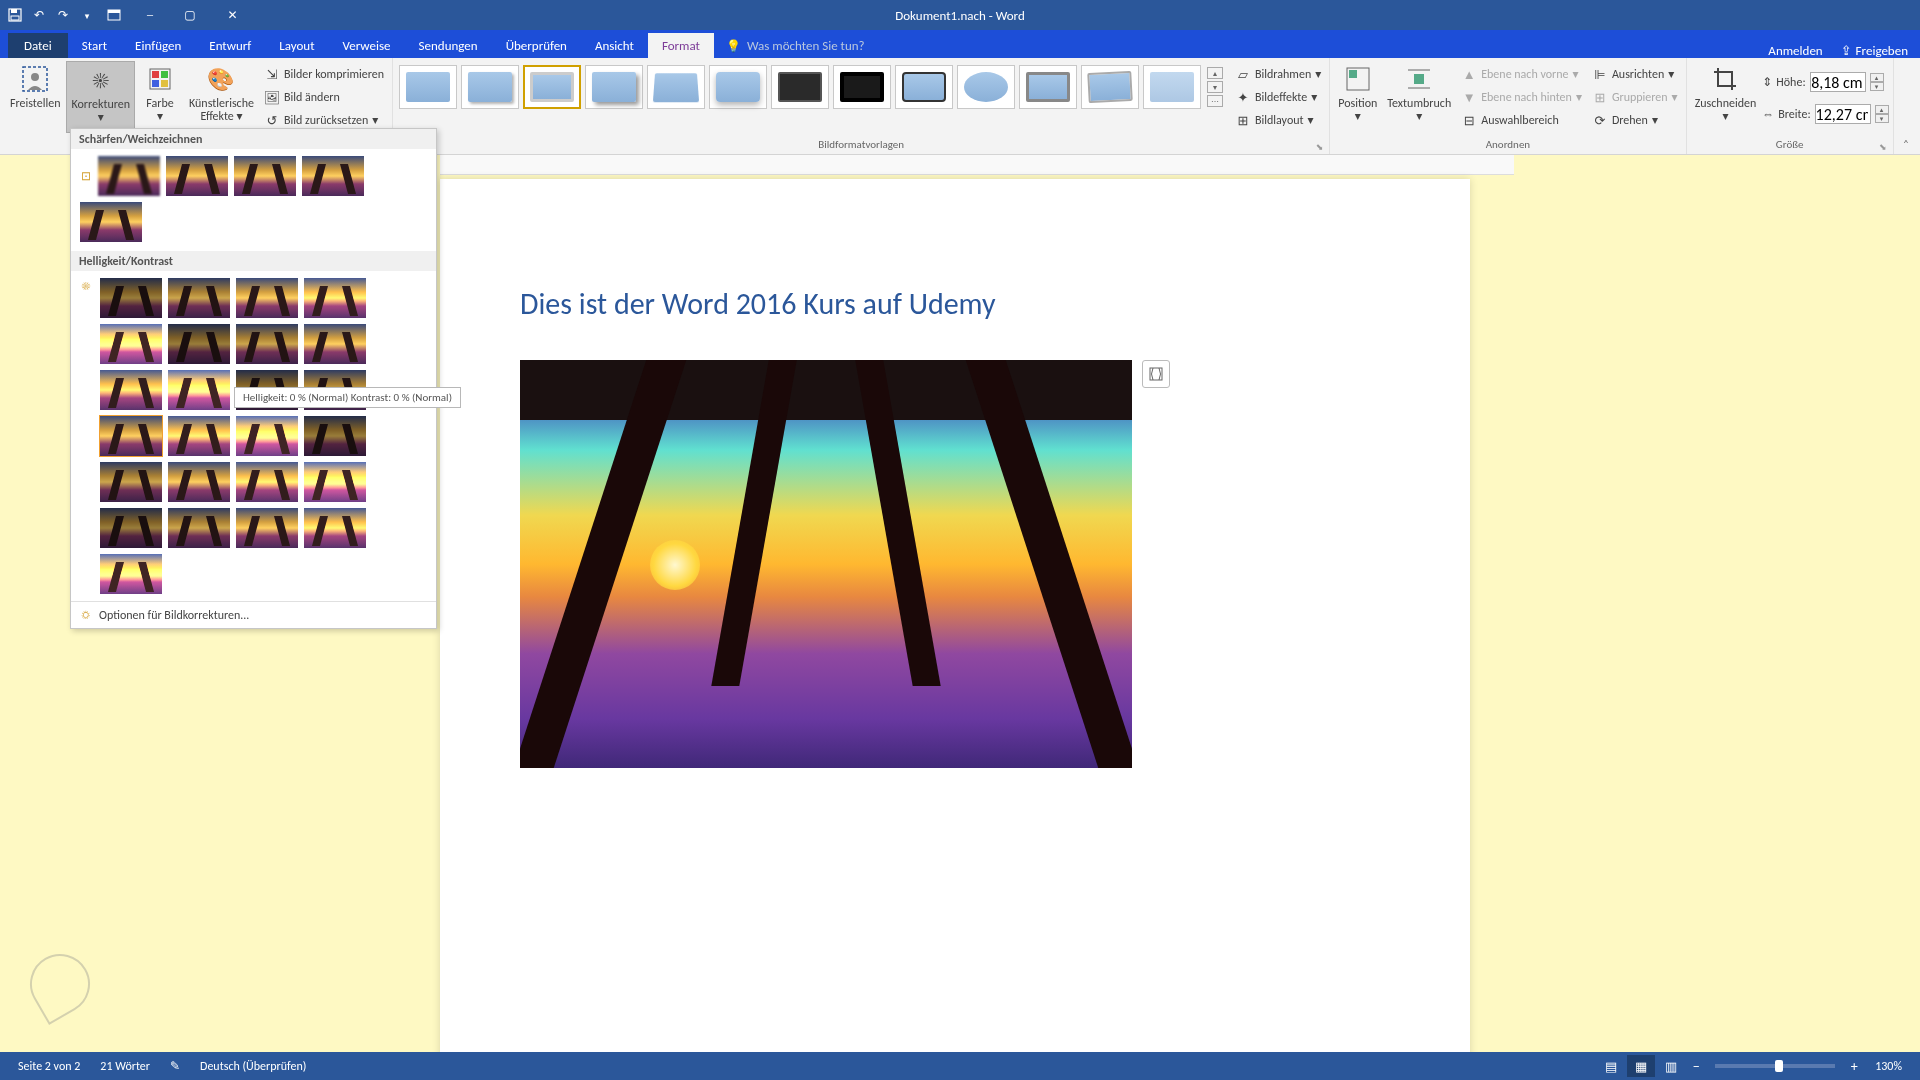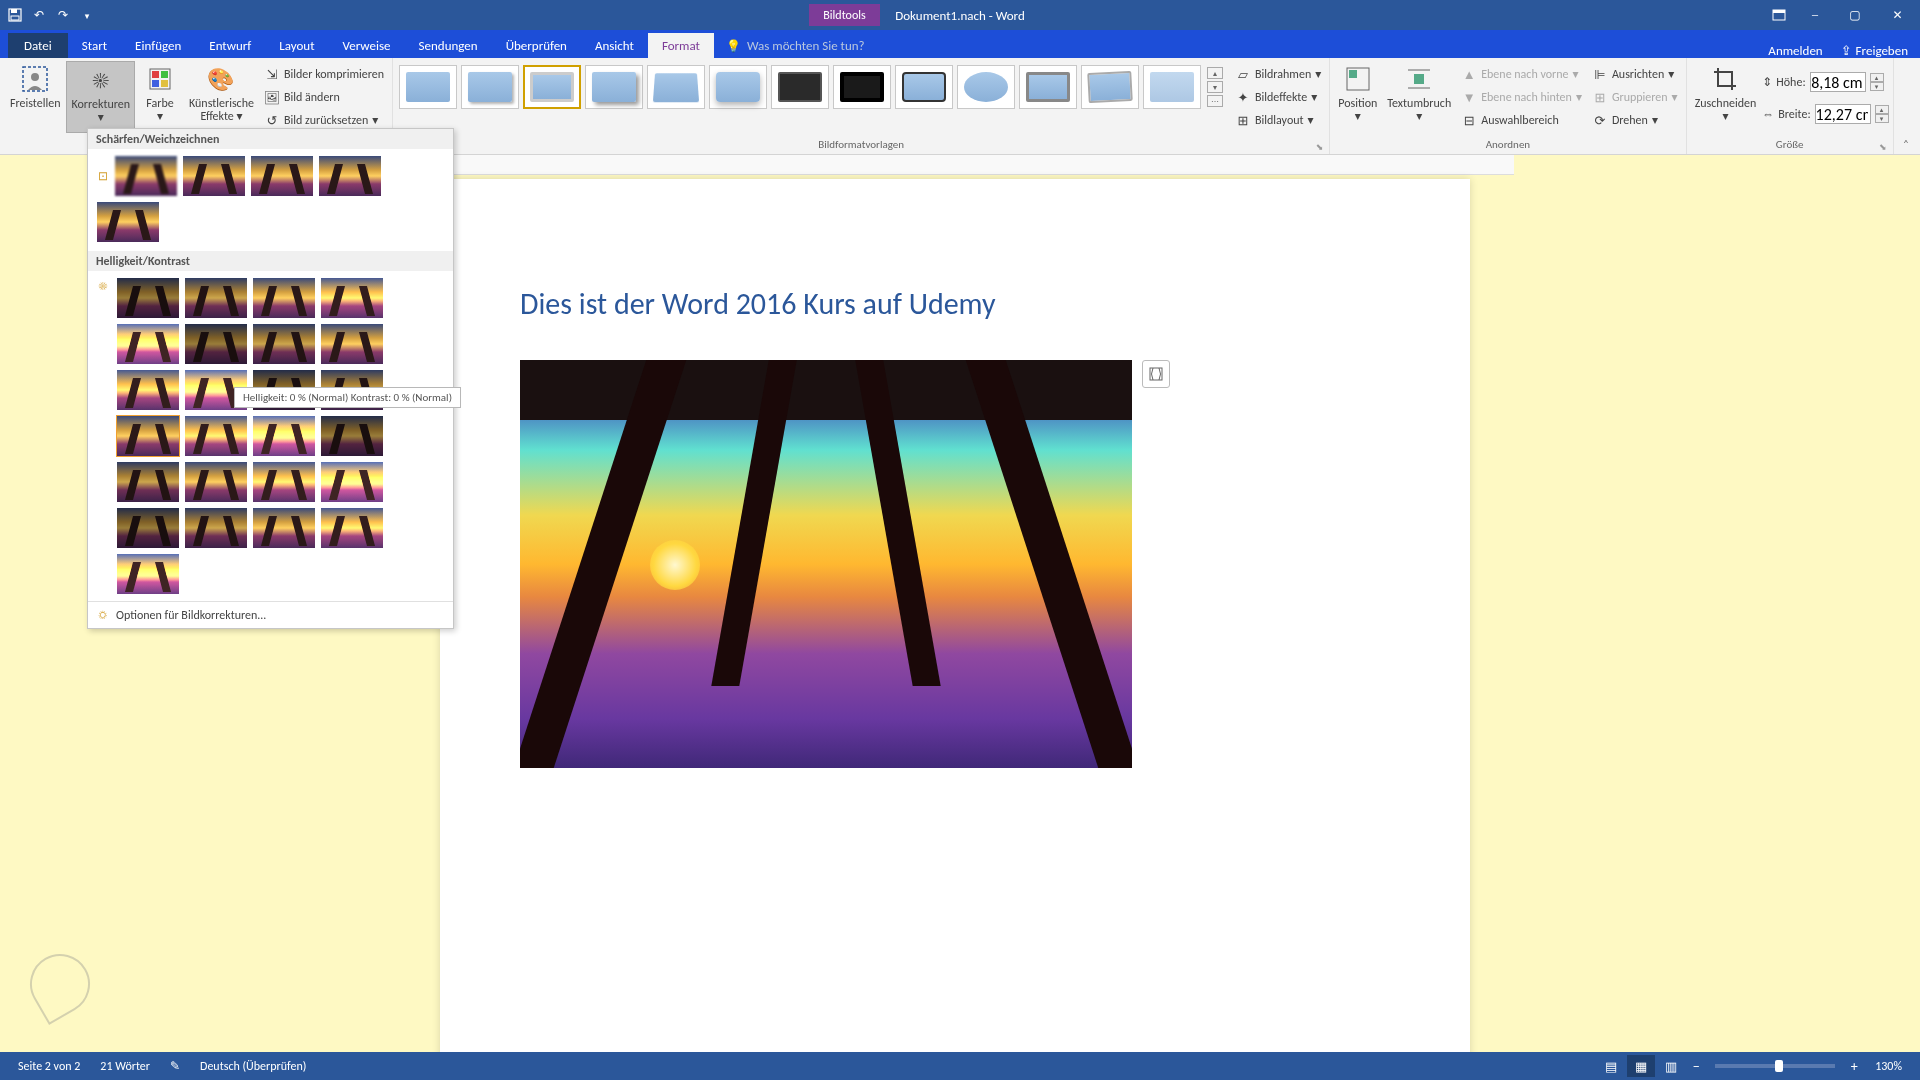--- a/index.html
+++ b/index.html
@@ -132,9 +132,6 @@
     <div class="qat-btn">↶</div>
     <div class="qat-btn">↷</div>
     <div class="qat-btn" style="font-size:9px">▾</div>
-  </div>
-  <div class="title-center">
-    <div class="bildtools-tab">Bildtools</div>
   </div>
   <div class="doctitle">Dokument1.nach - Word</div>
   <div class="small-icon">

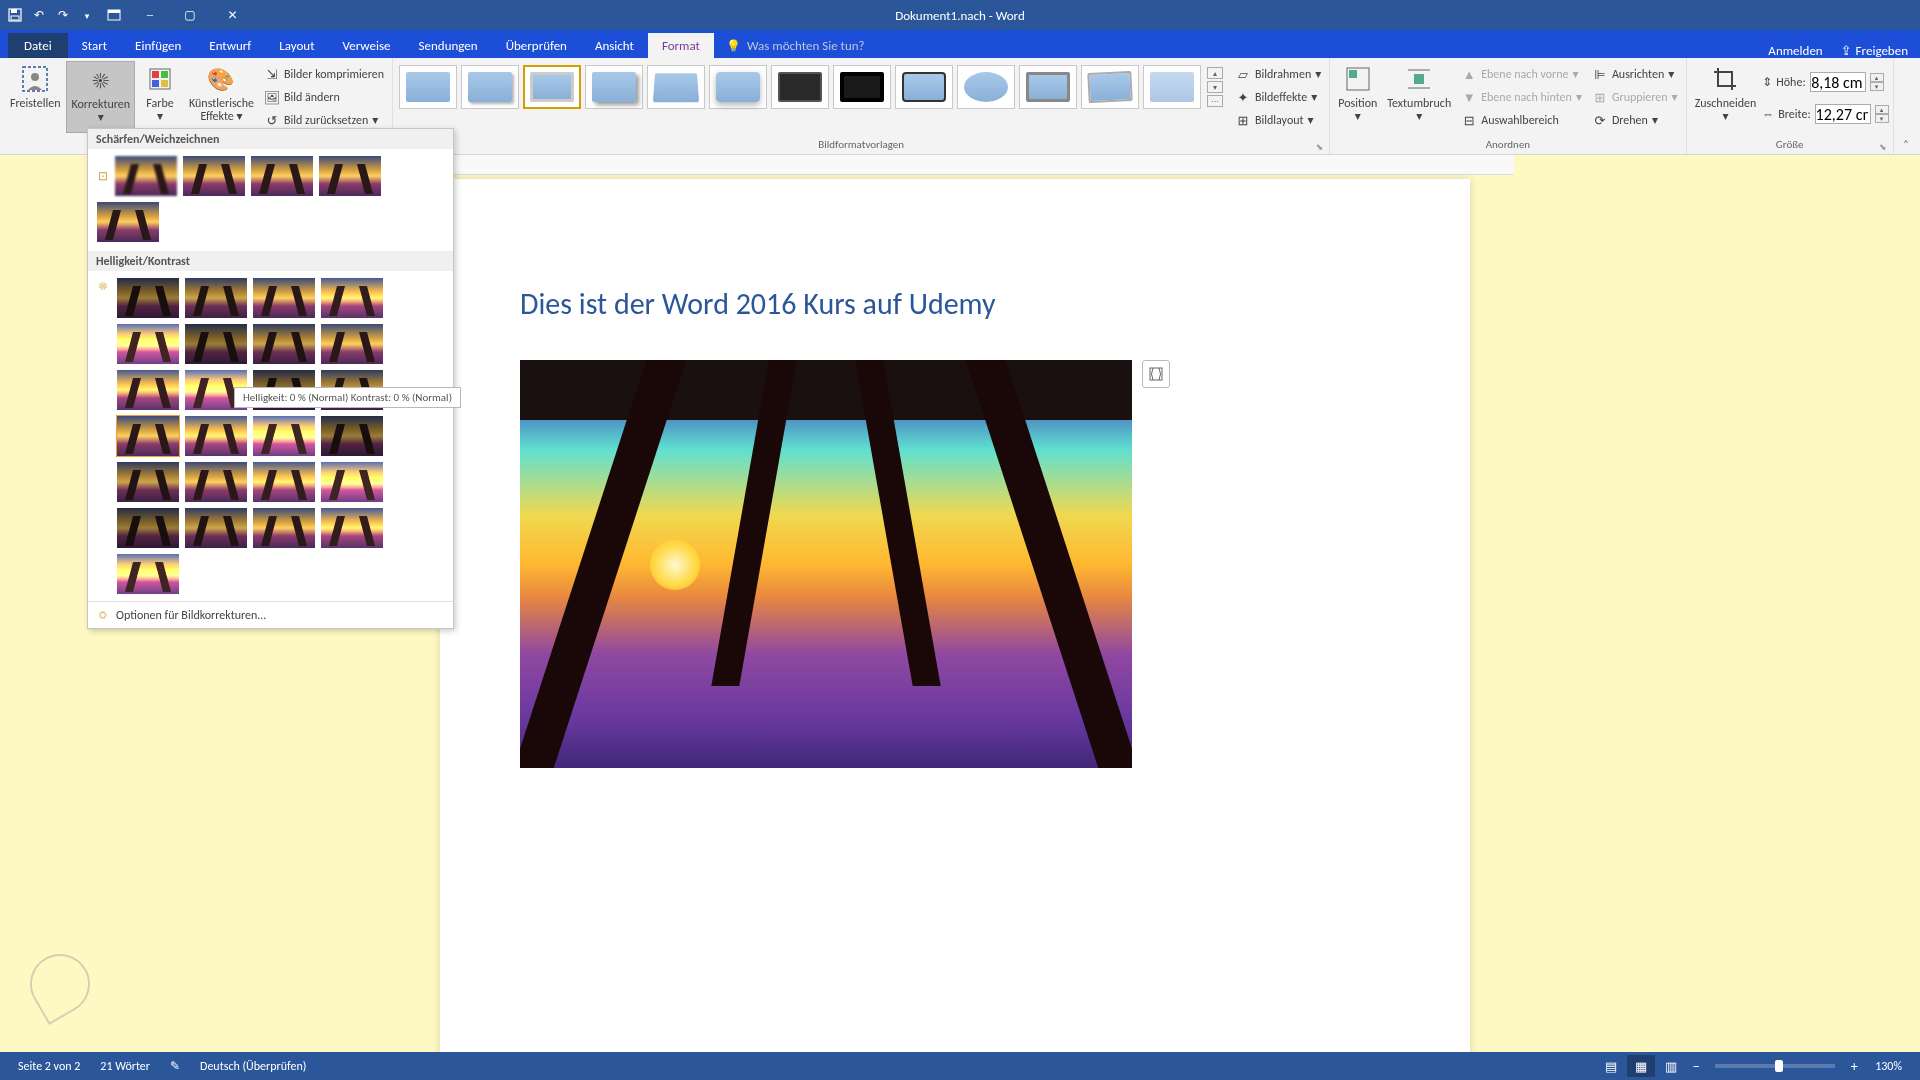--- a/index.html
+++ b/index.html
@@ -60,7 +60,7 @@
 .spinner div{height:9px;border:1px solid #ababab;font-size:7px;text-align:center;line-height:7px;background:#f0f0f0;color:#666}
 
 
-.corr-panel{position:absolute;left:87px;top:128px;width:367px;background:#fff;border:1px solid #c6c6c6;box-shadow:2px 2px 6px rgba(0,0,0,0.2);z-index:100;font-size:12px;color:#444}
+.corr-panel{position:absolute;left:70px;top:128px;width:367px;background:#fff;border:1px solid #c6c6c6;box-shadow:2px 2px 6px rgba(0,0,0,0.2);z-index:100;font-size:12px;color:#444}
 .corr-section-hdr{background:#f0f0f0;padding:3px 8px;font-weight:600;font-size:12px;color:#555}
 .corr-grid{display:flex;flex-wrap:wrap;gap:4px;padding:6px 8px}
 .corr-grid.five{display:flex;gap:4px;padding:6px 8px 8px;align-items:center}

